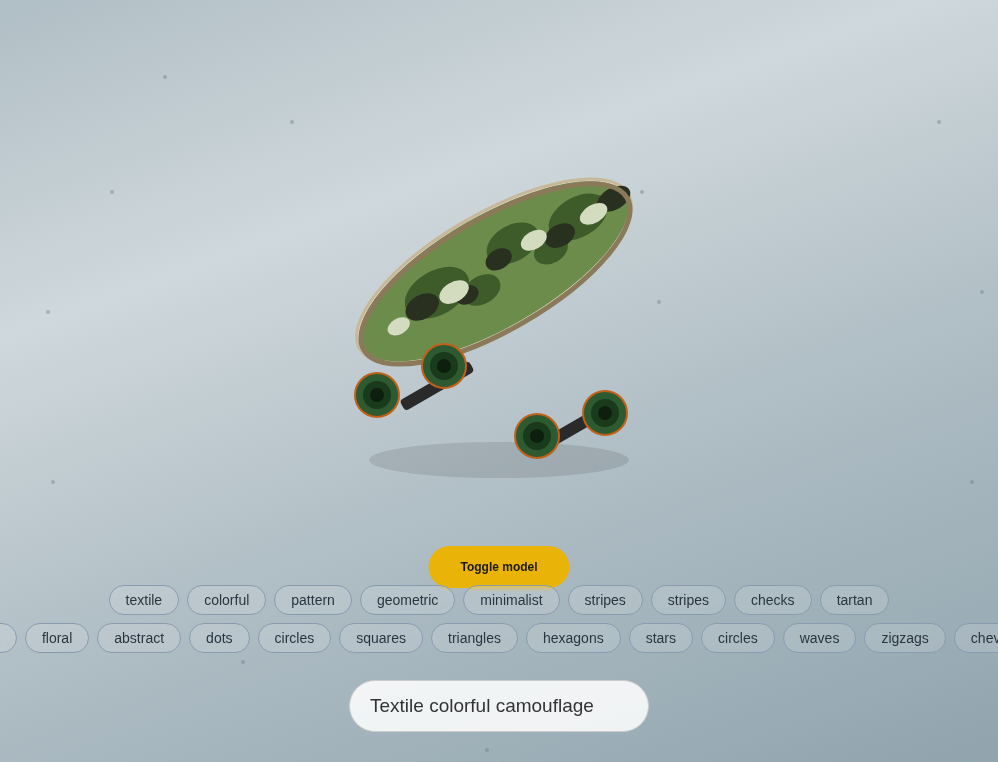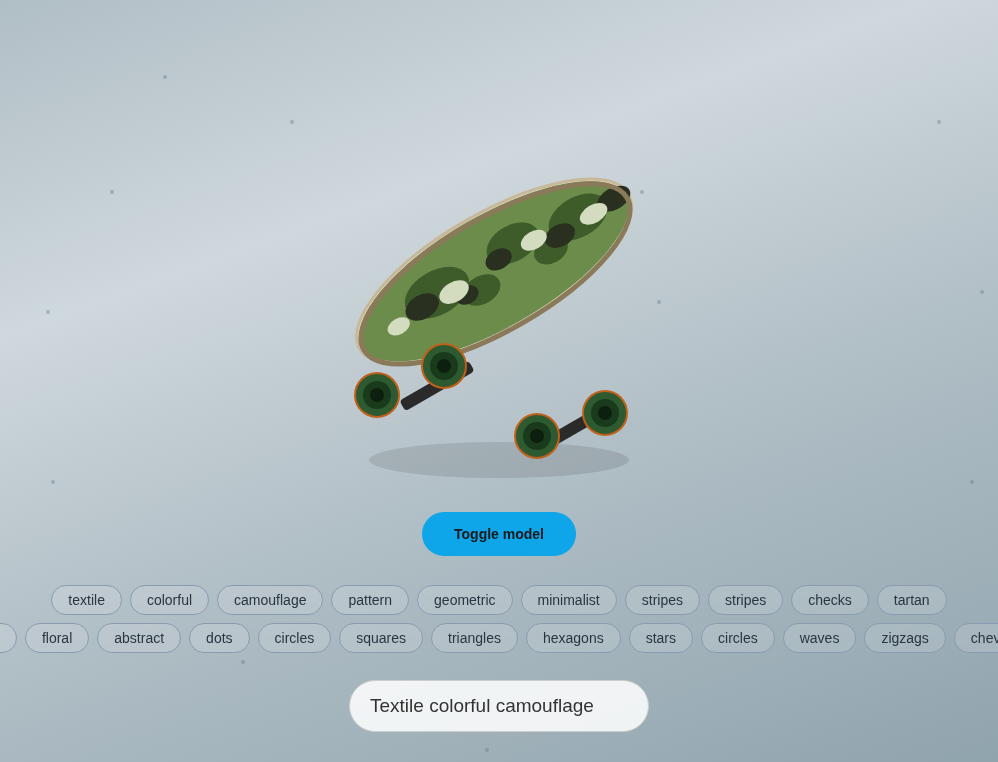--- a/index.html
+++ b/index.html
@@ -45,14 +45,14 @@
 
     .toggle-btn {
       position: absolute;
-      top: 512px;
+      top: 546px;
       left: 50%;
       transform: translateX(-50%);
-      background: #0ea5e9;
+      background: #eab308;
       border: none;
       border-radius: 30px;
       padding: 14px 32px;
-      font-size: 14px;
+      font-size: 12px;
       font-weight: 700;
       color: #1a1a1a;
       cursor: pointer;

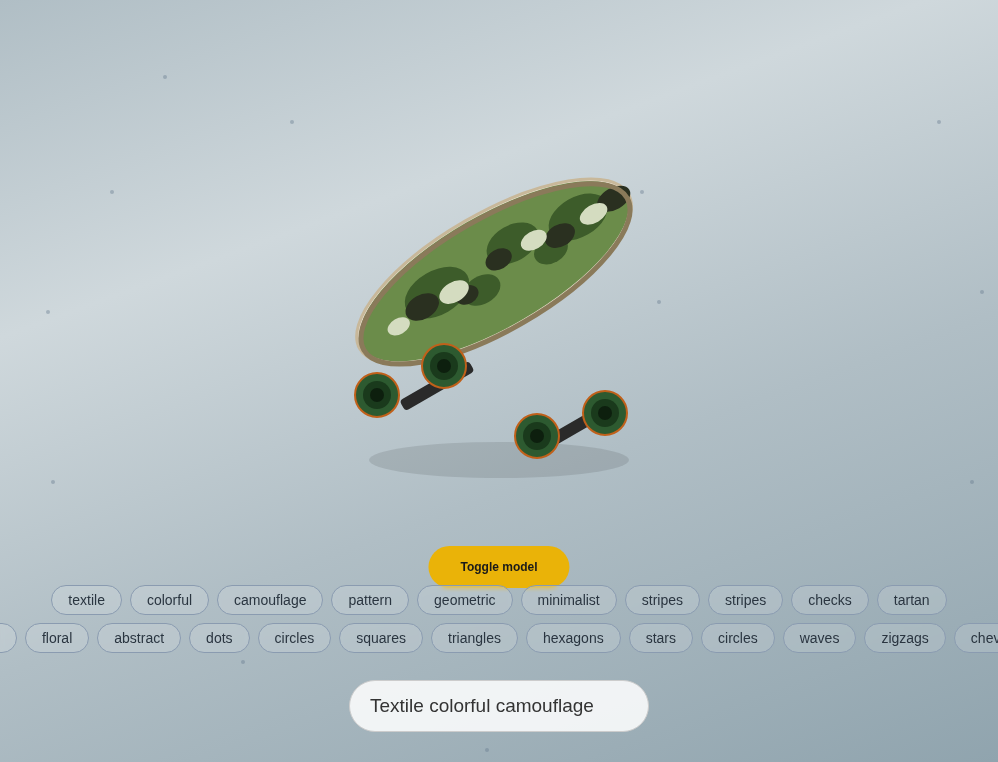--- a/index.html
+++ b/index.html
@@ -205,7 +205,6 @@
   <div class="tags-row" id="tags-row1">
       <span class="tag">textile</span>
       <span class="tag">colorful</span>
-      <span class="tag">camouflage</span>
       <span class="tag">pattern</span>
       <span class="tag">geometric</span>
       <span class="tag">minimalist</span>

